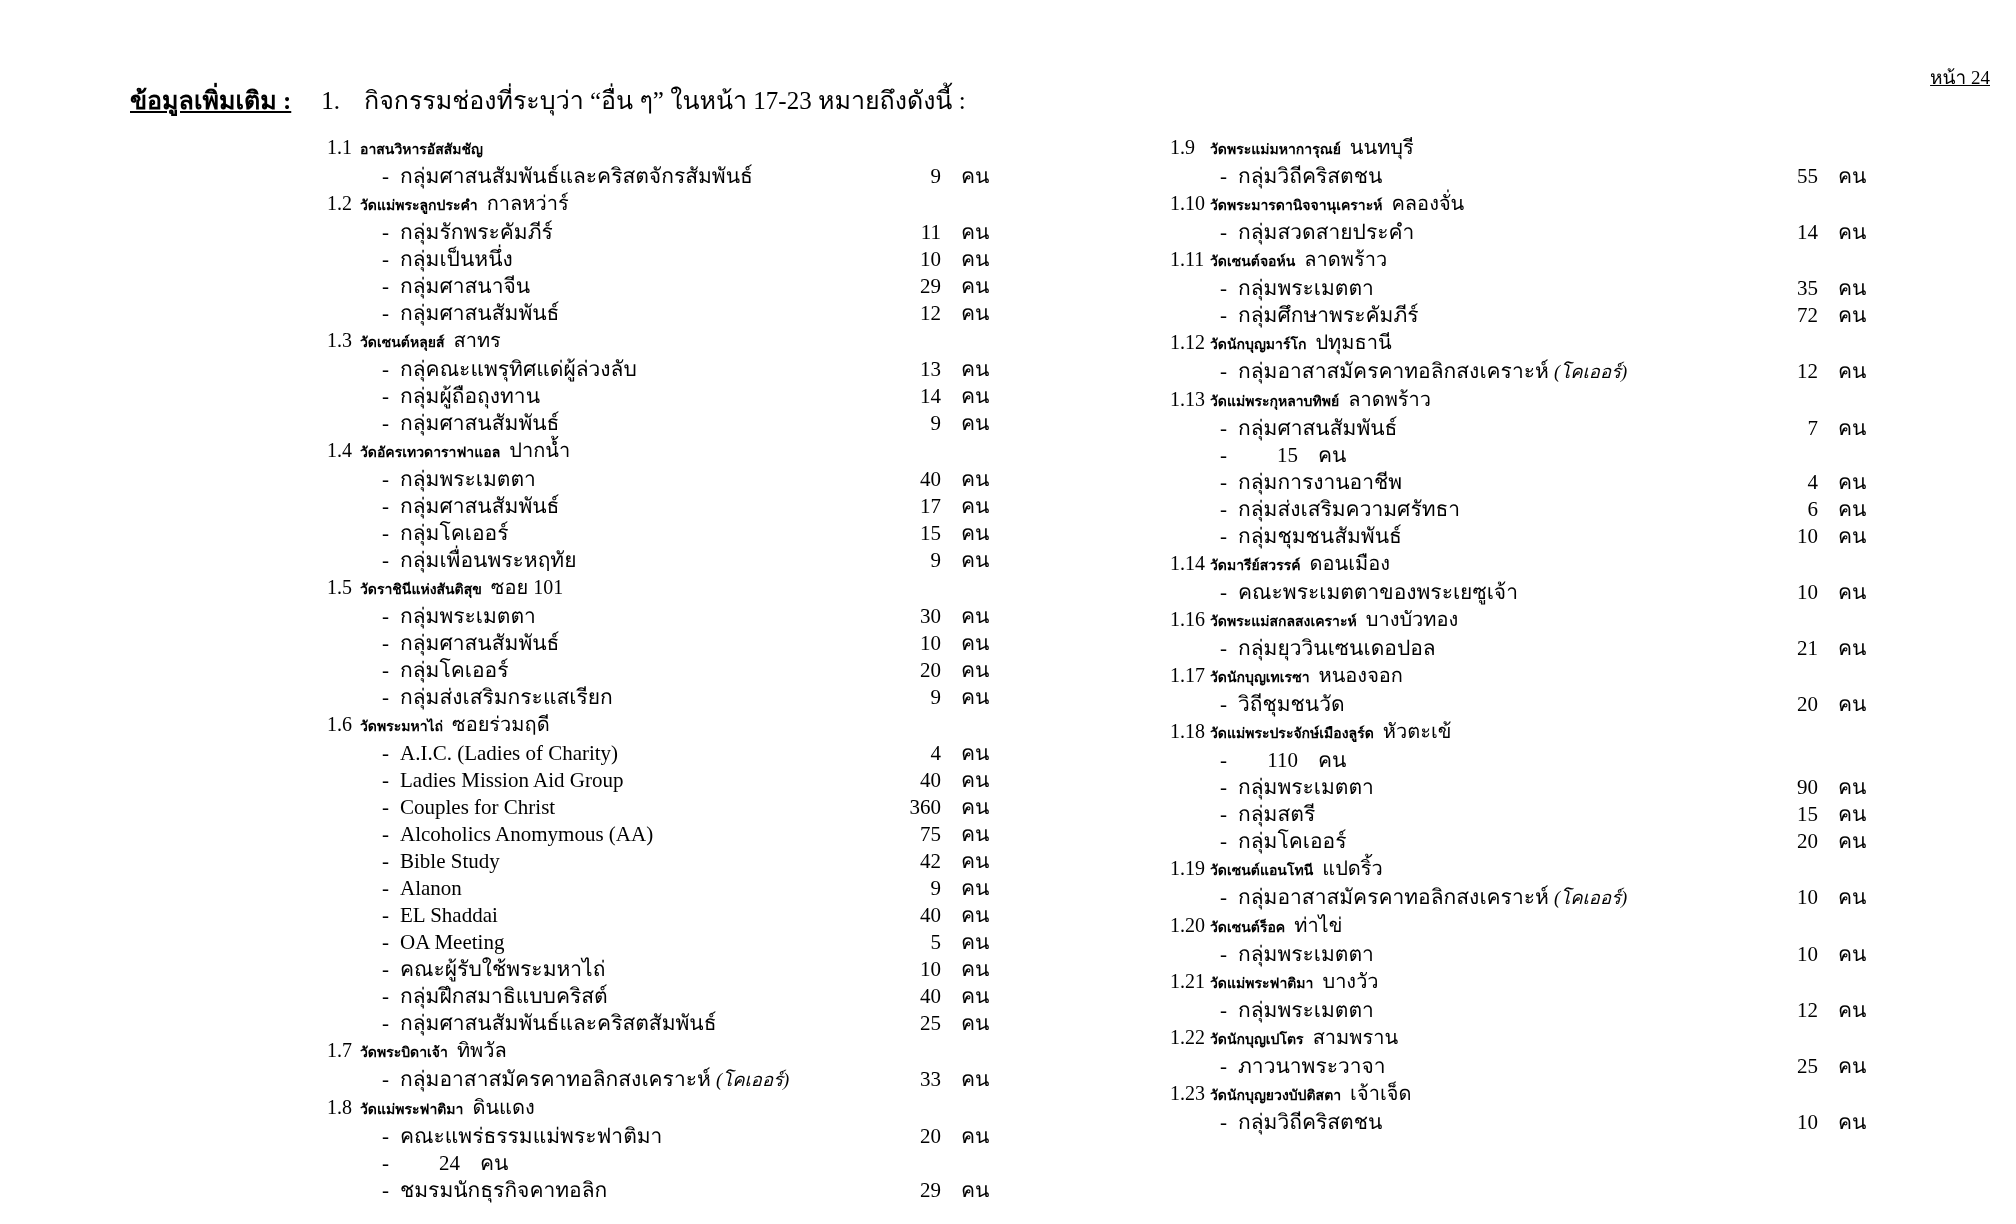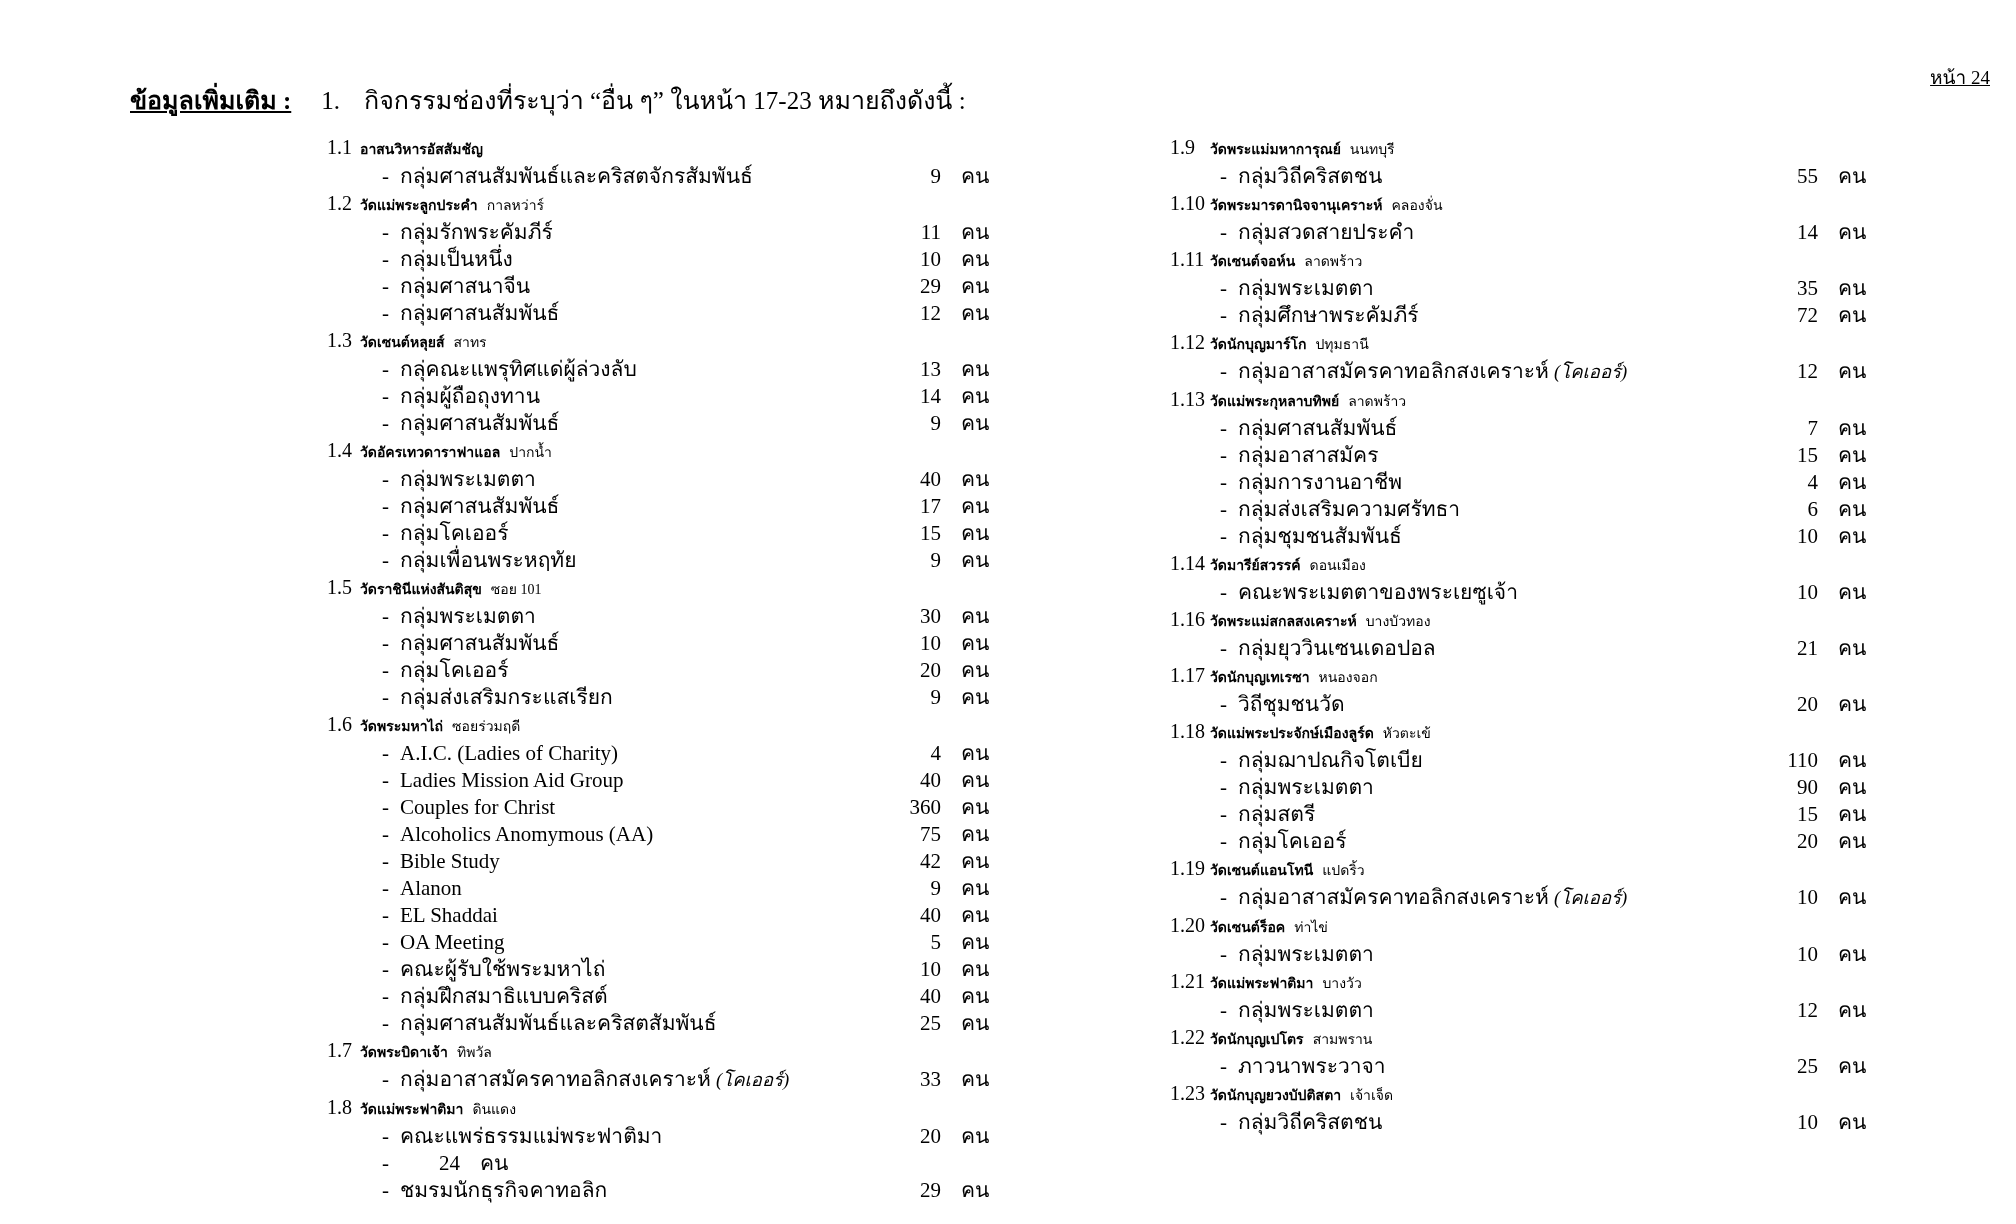--- a/index.html
+++ b/index.html
@@ -29,7 +29,7 @@
   .sec-no   { flex:0 0 33px; font-size:20px; }
   .col-right .sec-no { flex:0 0 40px; }
   .sec-name { font-weight:bold; font-size:14px; white-space:nowrap;text-align:center; }
-  .sec-loc  { font-size:14px; margin-left:9px; white-space:nowrap; }
+  .sec-loc  { font-size:20px; margin-left:9px; white-space:nowrap; }
 
   .ind  { flex:0 0 55px; }
   .col-right .ind { flex:0 0 50px; }

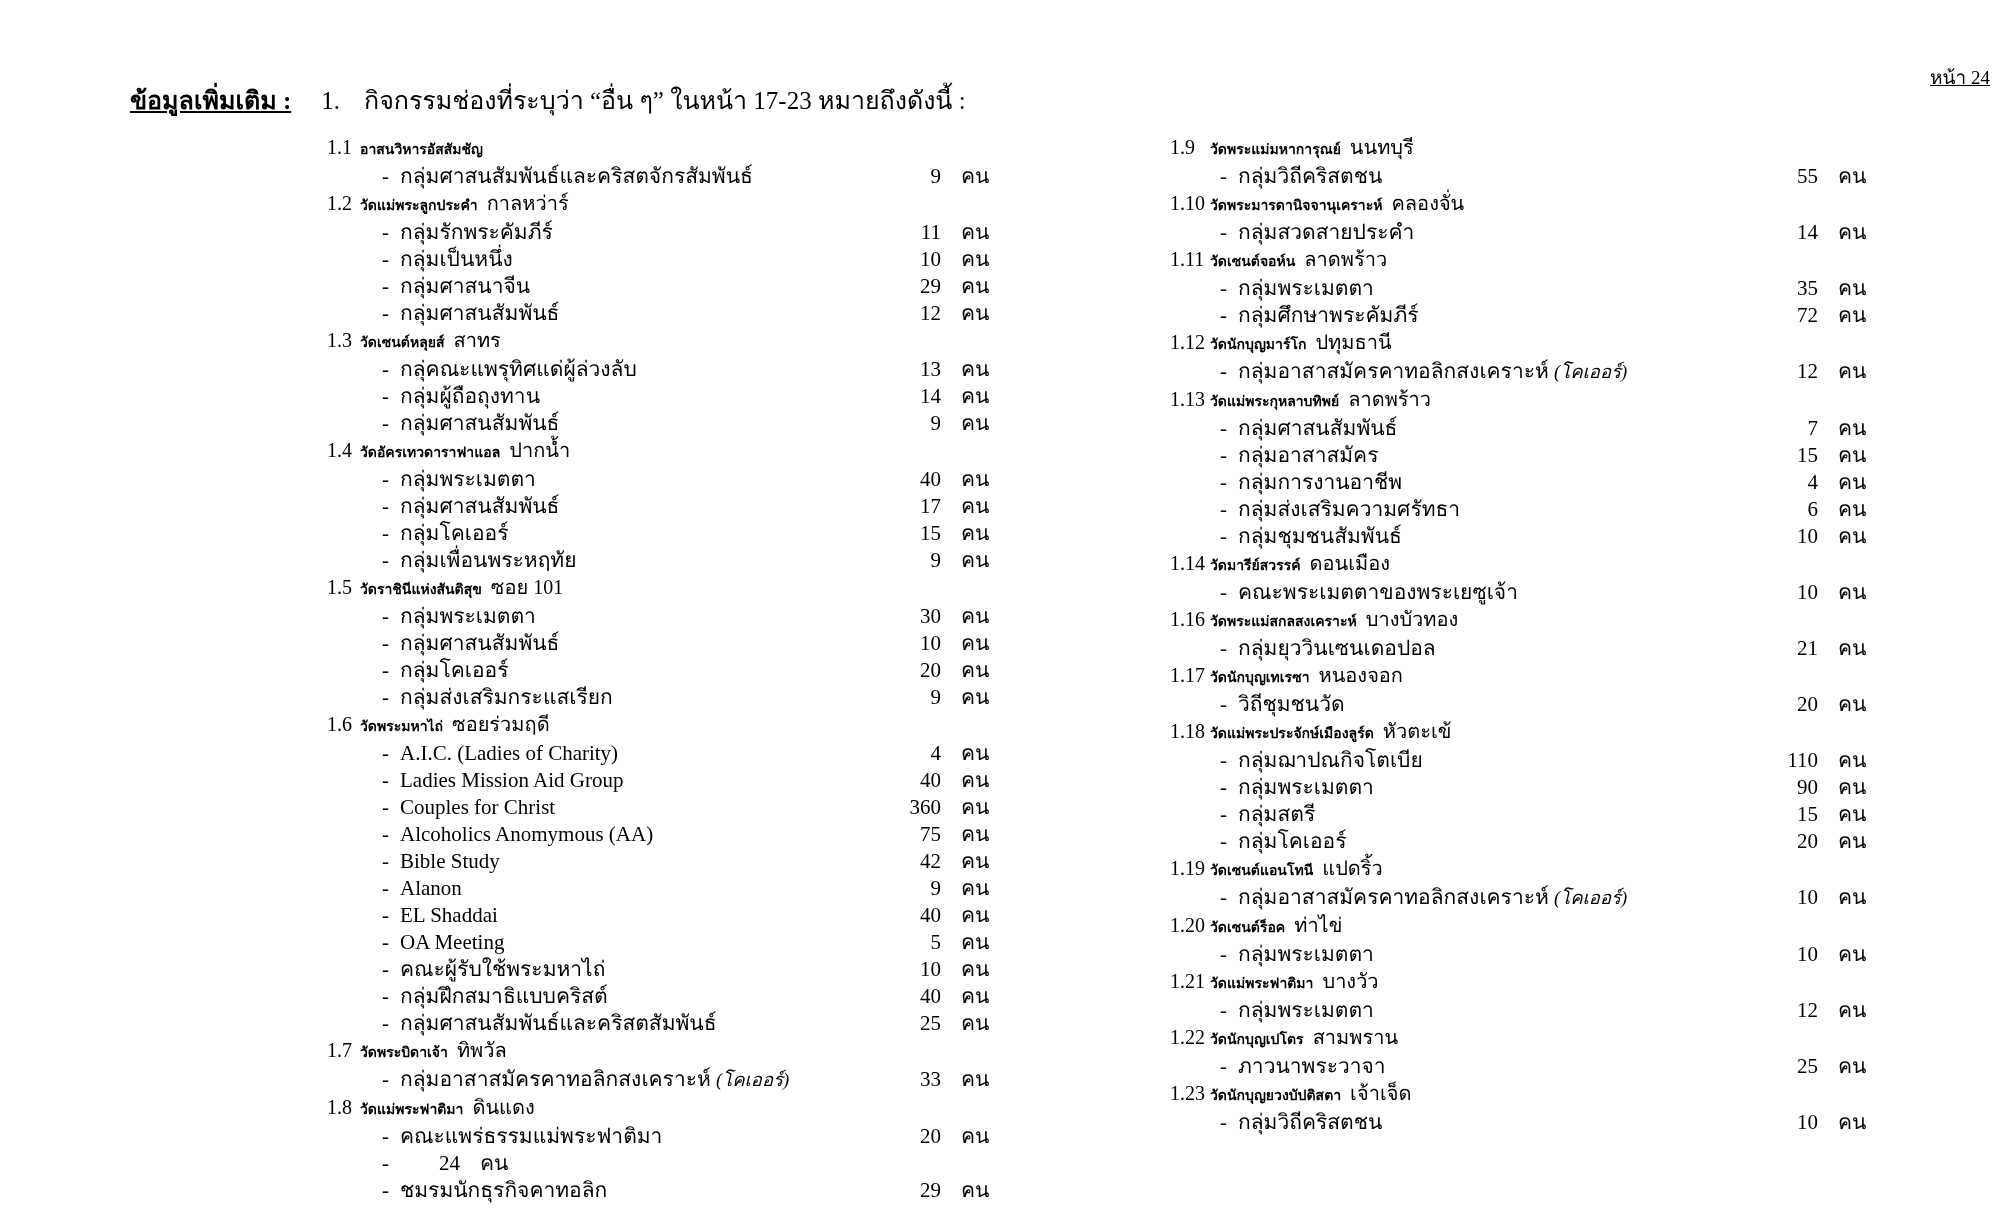--- a/index.html
+++ b/index.html
@@ -403,7 +403,6 @@
       <div class="item">
         <span class="ind"></span>
         <span class="dash">-</span>
-        <span class="ilabel">กลุ่มอาสาสมัคร</span>
         <span class="count">15</span>
         <span class="unit">คน</span>
       </div>

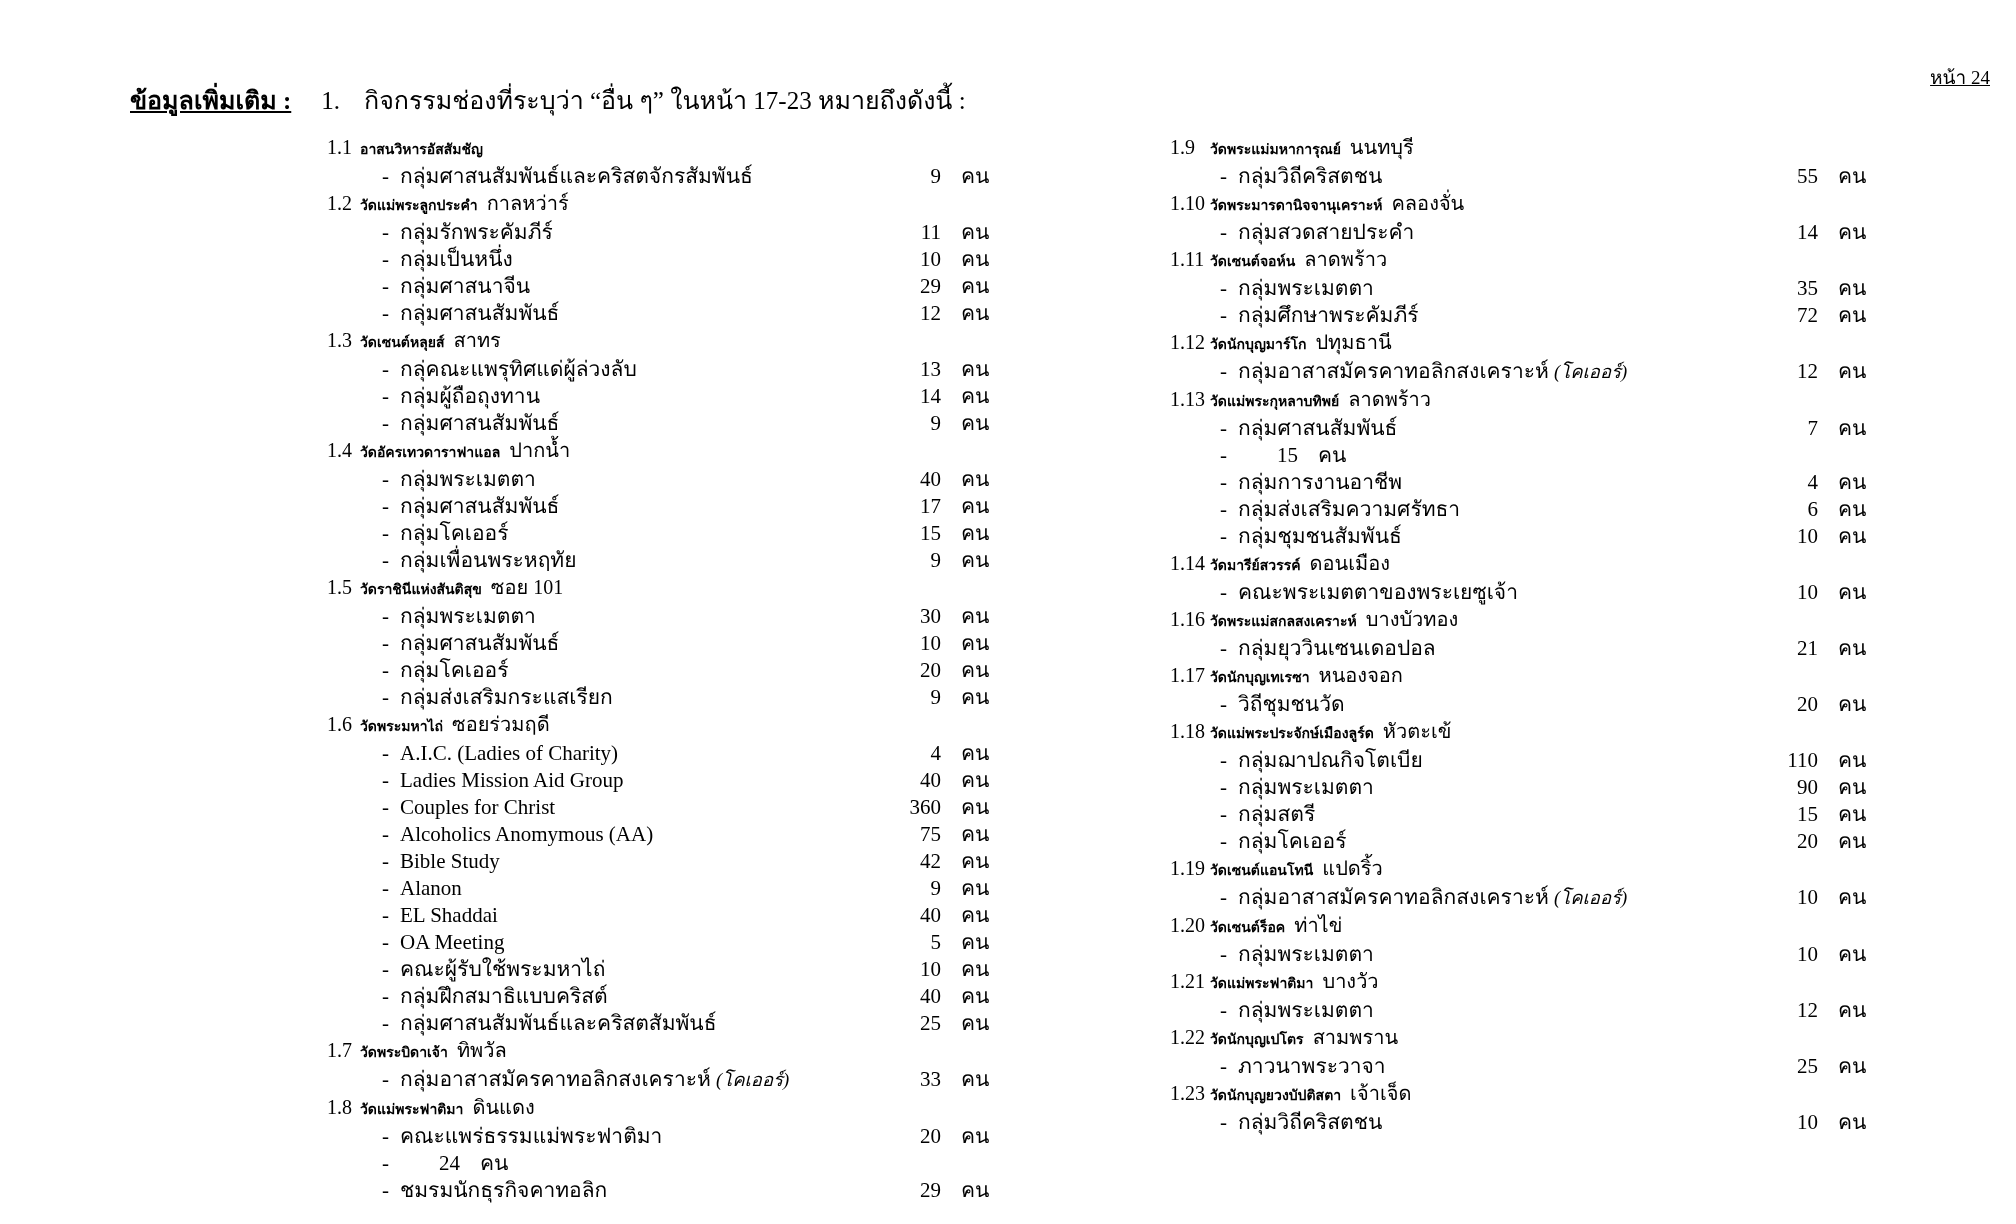--- a/index.html
+++ b/index.html
@@ -479,7 +479,6 @@
       <div class="item">
         <span class="ind"></span>
         <span class="dash">-</span>
-        <span class="ilabel">กลุ่มฌาปณกิจโตเบีย</span>
         <span class="count">110</span>
         <span class="unit">คน</span>
       </div>

